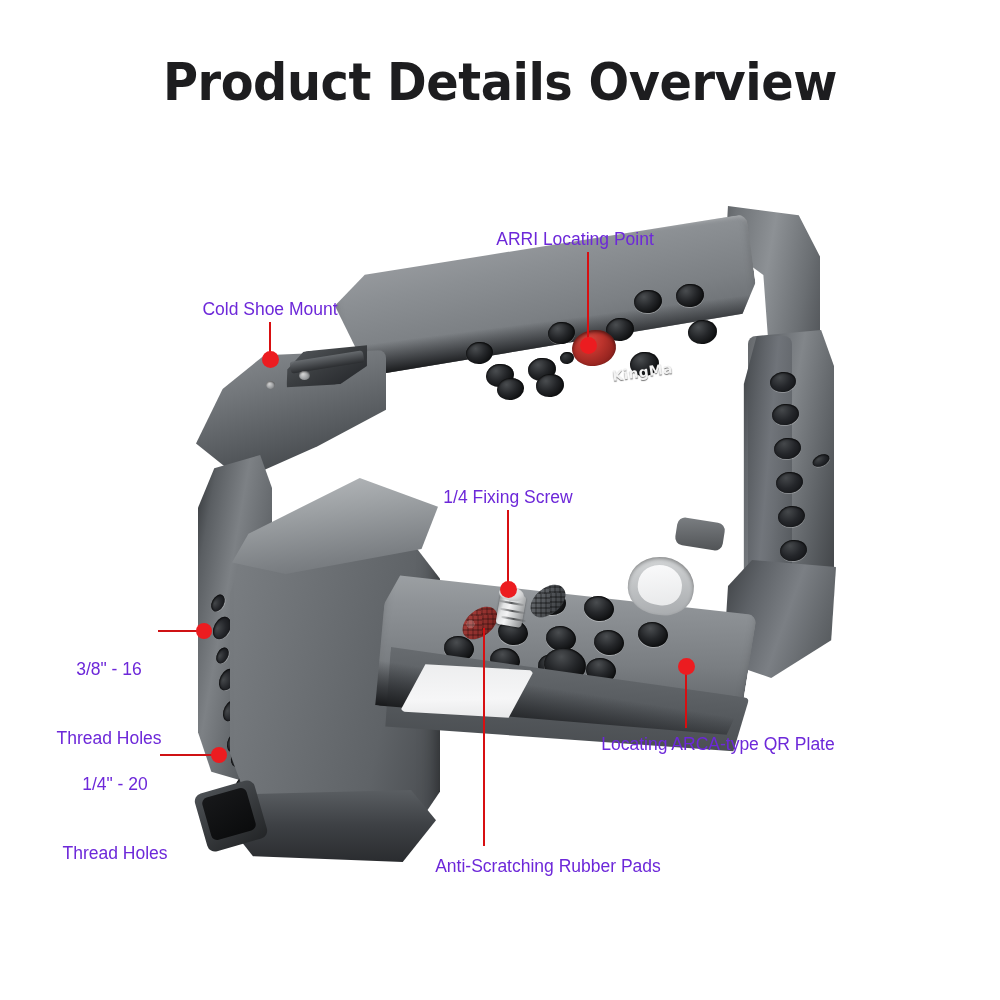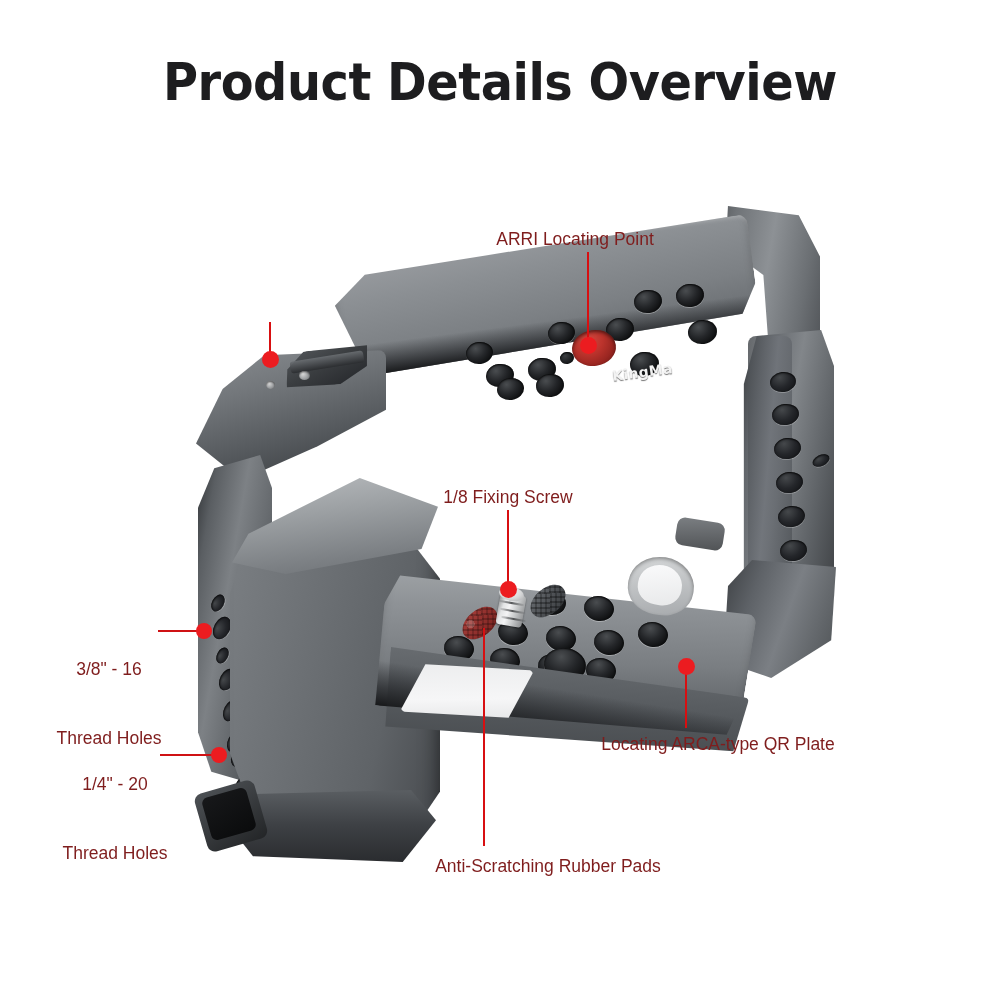--- a/index.html
+++ b/index.html
@@ -29,7 +29,7 @@
     position:absolute;
     font-family:"Liberation Sans", sans-serif;
     font-size:17.5px;
-    color:#7f1d1d;
+    color:#6d28d9;
     white-space:pre;
     line-height:1.32;
   }

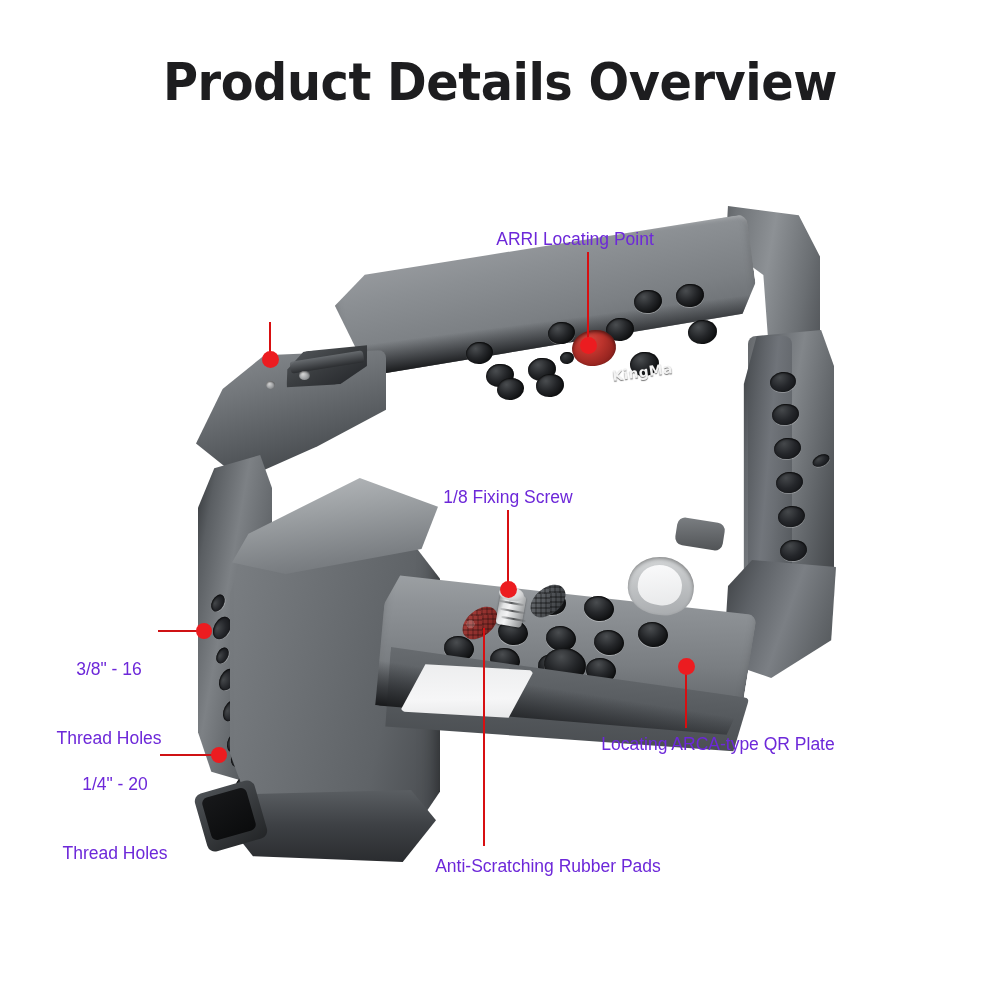--- a/index.html
+++ b/index.html
@@ -377,6 +377,7 @@
   <div class="lead-v" style="left:587px;top:252px;height:92px;"></div>
   <div class="dot" style="left:580px;top:337px;width:17px;height:17px;"></div>
 
+  <div class="callout center" style="left:70px;top:298px;width:400px;">Cold Shoe Mount</div>
   <div class="lead-v" style="left:269px;top:322px;height:38px;"></div>
   <div class="dot" style="left:262px;top:351px;width:17px;height:17px;"></div>
 

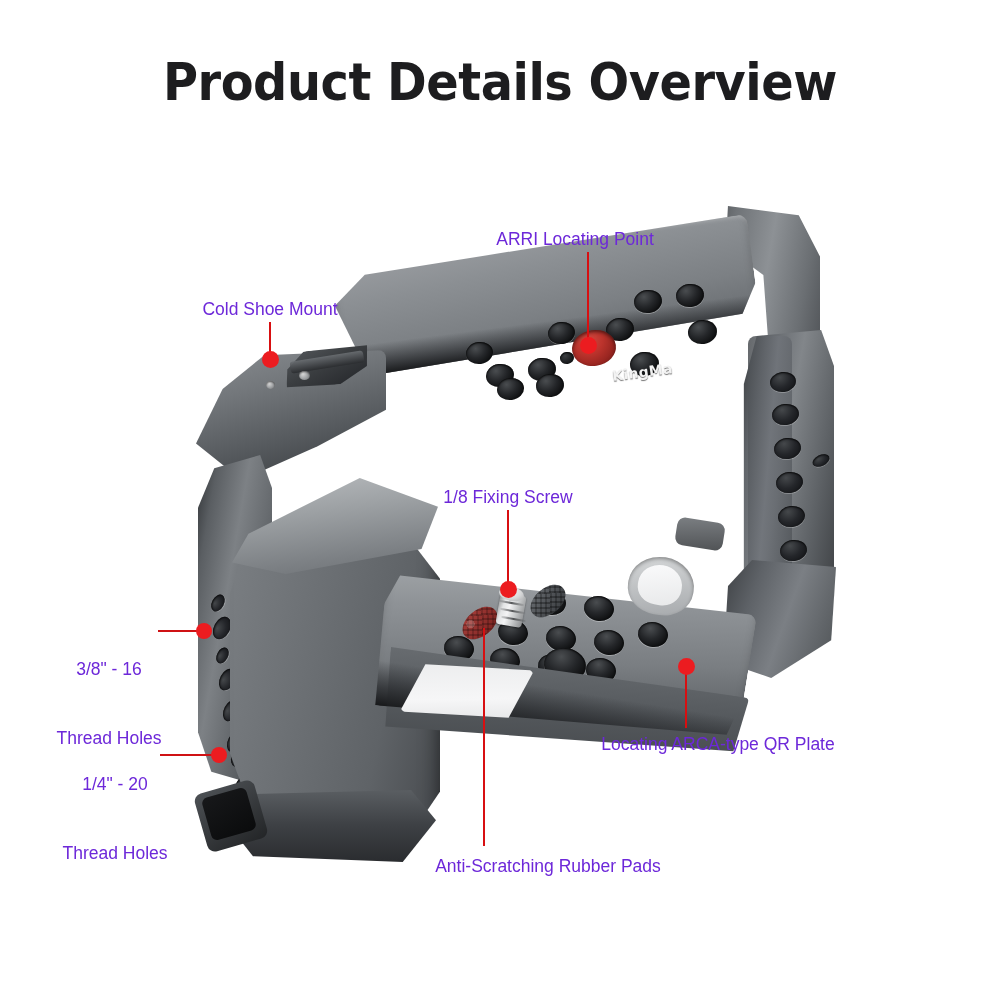--- a/index.html
+++ b/index.html
@@ -381,7 +381,7 @@
   <div class="lead-v" style="left:269px;top:322px;height:38px;"></div>
   <div class="dot" style="left:262px;top:351px;width:17px;height:17px;"></div>
 
-  <div class="callout center" style="left:308px;top:486px;width:400px;">1/8 Fixing Screw</div>
+  <div class="callout center" style="left:308px;top:486px;width:400px;">1/4 Fixing Screw</div>
   <div class="lead-v" style="left:507px;top:510px;height:80px;"></div>
   <div class="dot" style="left:500px;top:581px;width:17px;height:17px;"></div>
 

